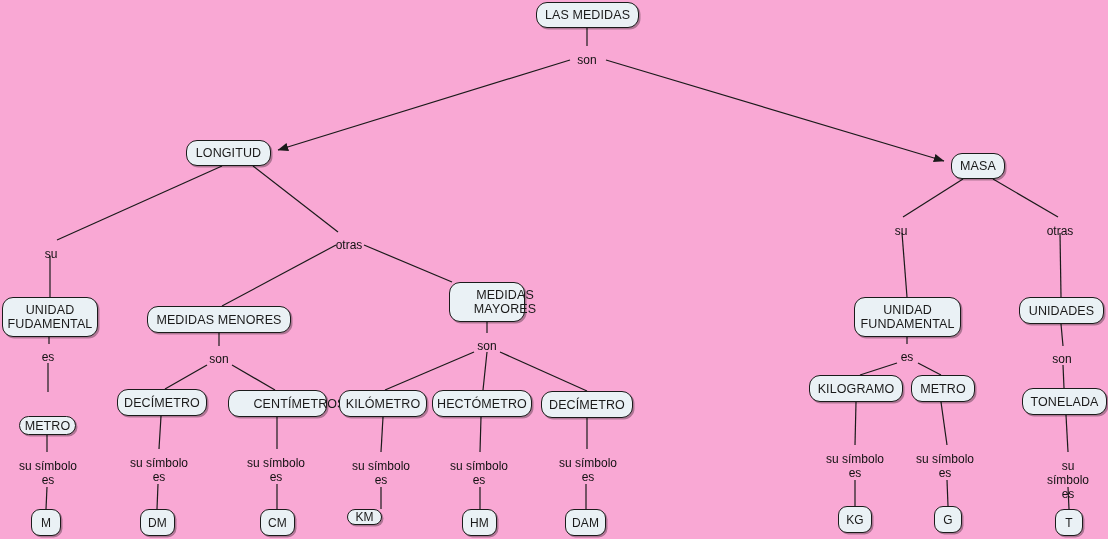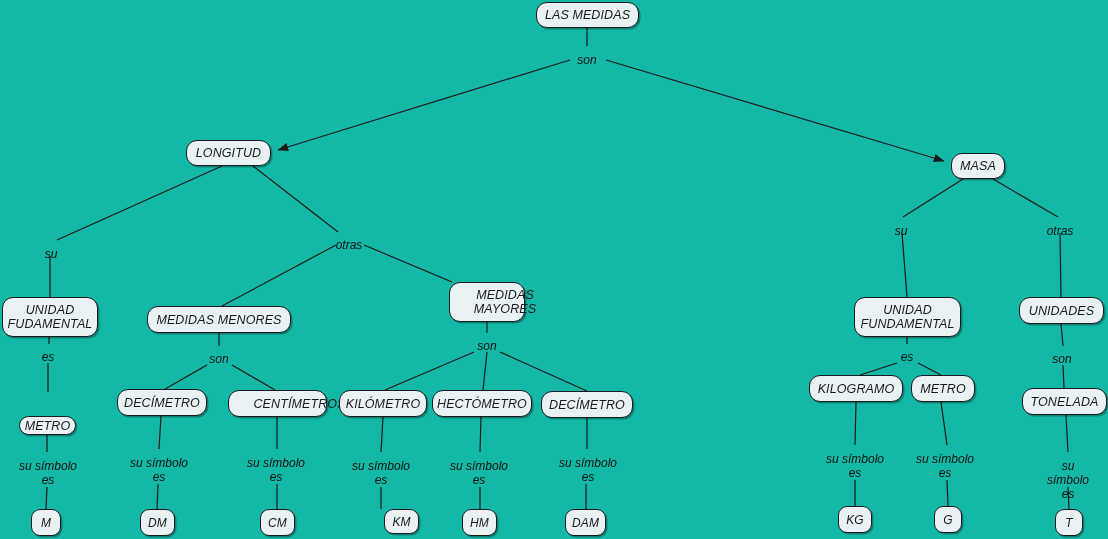--- a/index.html
+++ b/index.html
@@ -11,10 +11,9 @@
     position: relative;
     width: 1108px;
     height: 539px;
-    background: #14b8a6;
+    background: #f9a8d4;
     font-family: "Liberation Sans", sans-serif;
     overflow: hidden;
-    font-style: italic;
   }
   #edges {
     position: absolute;

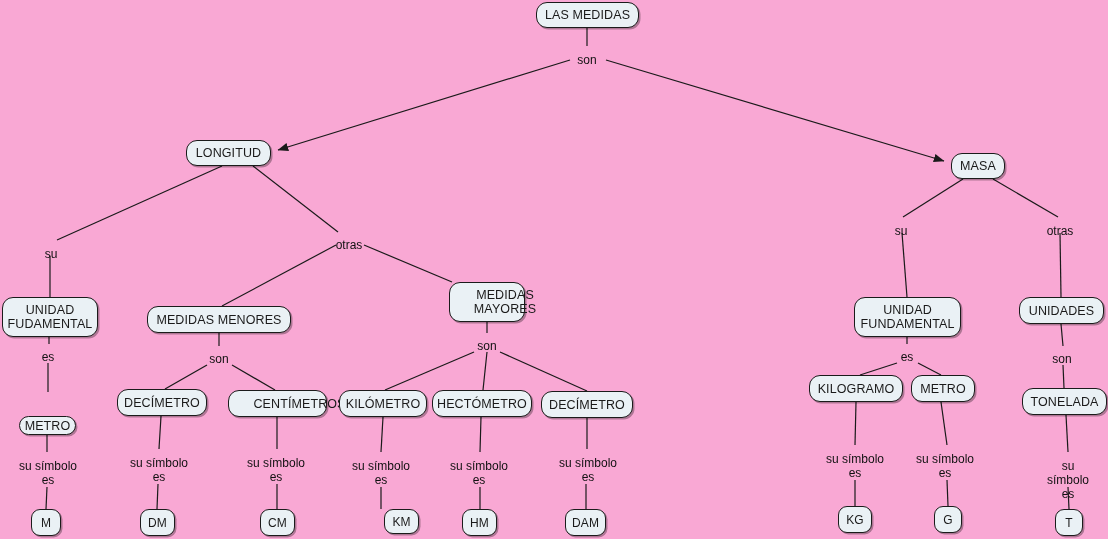--- a/index.html
+++ b/index.html
@@ -136,7 +136,7 @@
       <div class="node small" style="left: 31px; top: 509px; width: 30px; height: 27px;">M</div>
       <div class="node small" style="left: 140px; top: 509px; width: 35px; height: 27px;">DM</div>
       <div class="node small" style="left: 260px; top: 509px; width: 35px; height: 27px;">CM</div>
-      <div class="node small" style="left: 384px; top: 509px; width: 35px; height: 25px;">KM</div>
+      <div class="node small" style="left: 347px; top: 509px; width: 35px; height: 16px; border-radius: 12px;">KM</div>
       <div class="node small" style="left: 462px; top: 509px; width: 35px; height: 27px;">HM</div>
       <div class="node small" style="left: 565px; top: 509px; width: 41px; height: 27px;">DAM</div>
       <div class="node small" style="left: 838px; top: 506px; width: 34px; height: 27px;">KG</div>

